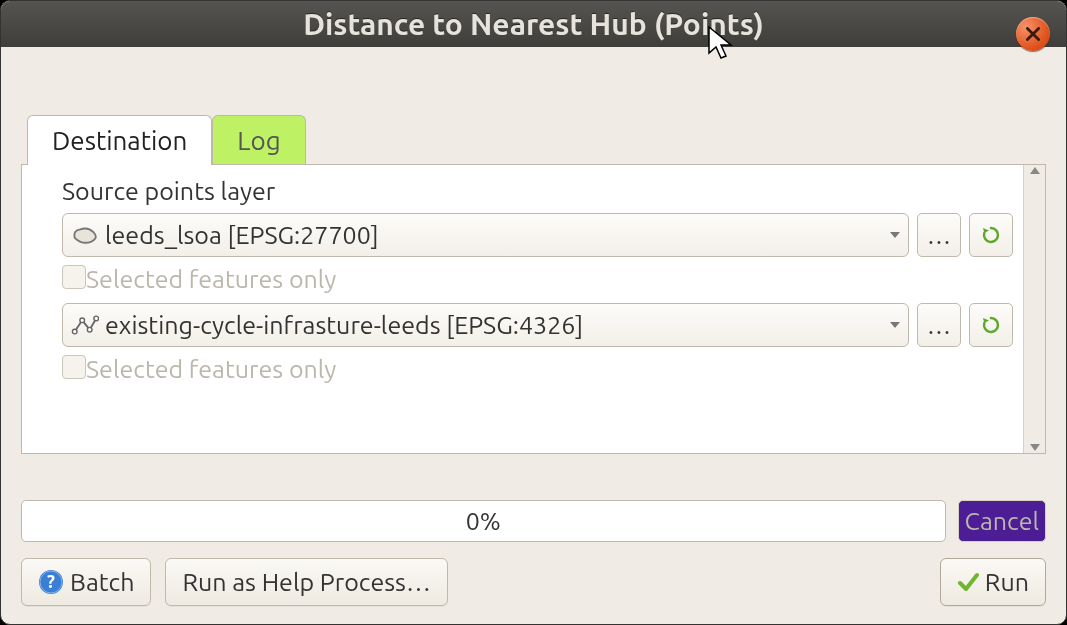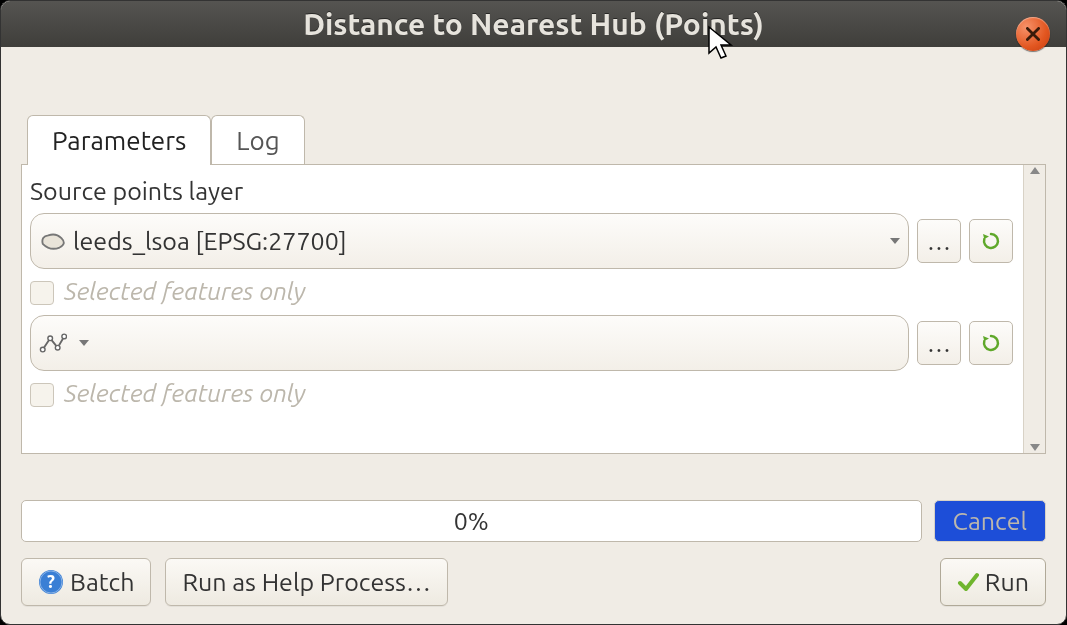--- a/index.html
+++ b/index.html
@@ -265,7 +265,7 @@
   <div class="body">
 
     <div class="tabs-row">
-      <div class="tab active">Parameters</div>
+      <div class="tab active">Destination</div>
       <div class="tab inactive">Log</div>
     </div>
 

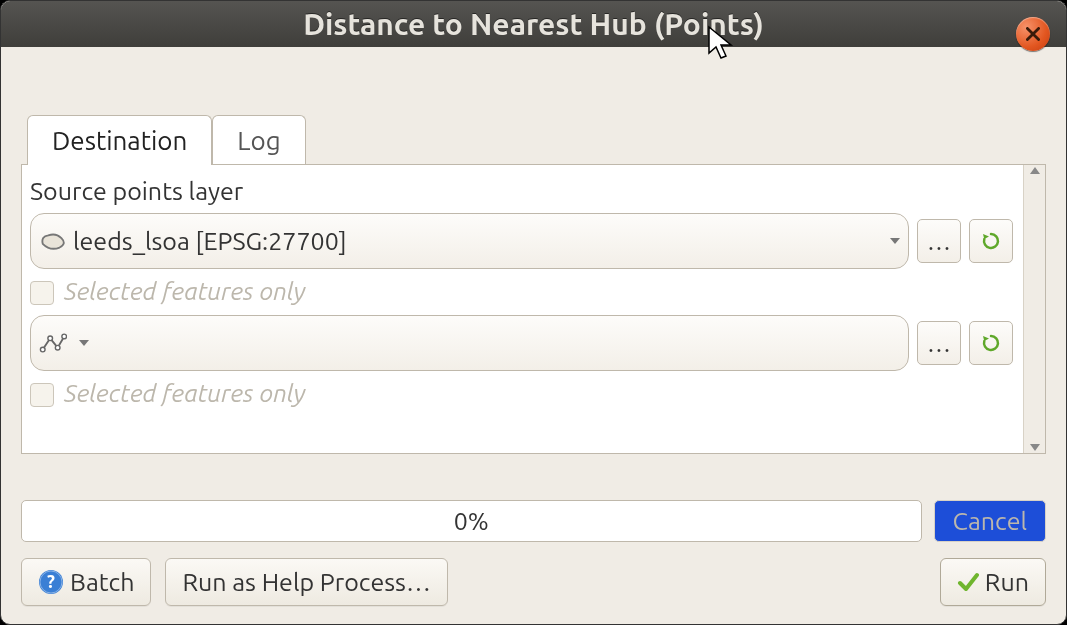--- a/index.html
+++ b/index.html
@@ -76,7 +76,7 @@
     z-index: 2;
   }
   .tab.inactive {
-    background: #ffffff;
+    background: #bef264;
     color: #555;
     margin-top: 48px;
   }

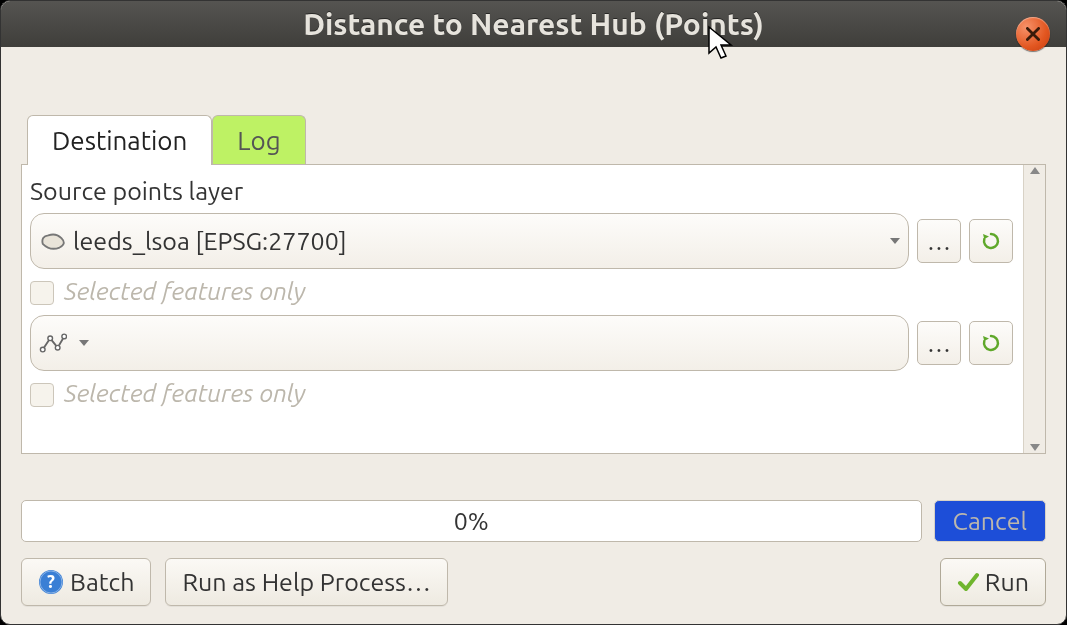--- a/index.html
+++ b/index.html
@@ -92,6 +92,7 @@
     flex: 1;
     padding: 8px 10px 8px 8px;
     overflow: hidden;
+    margin-left: 32px;
   }
   .scrollbar-gutter {
     width: 22px;

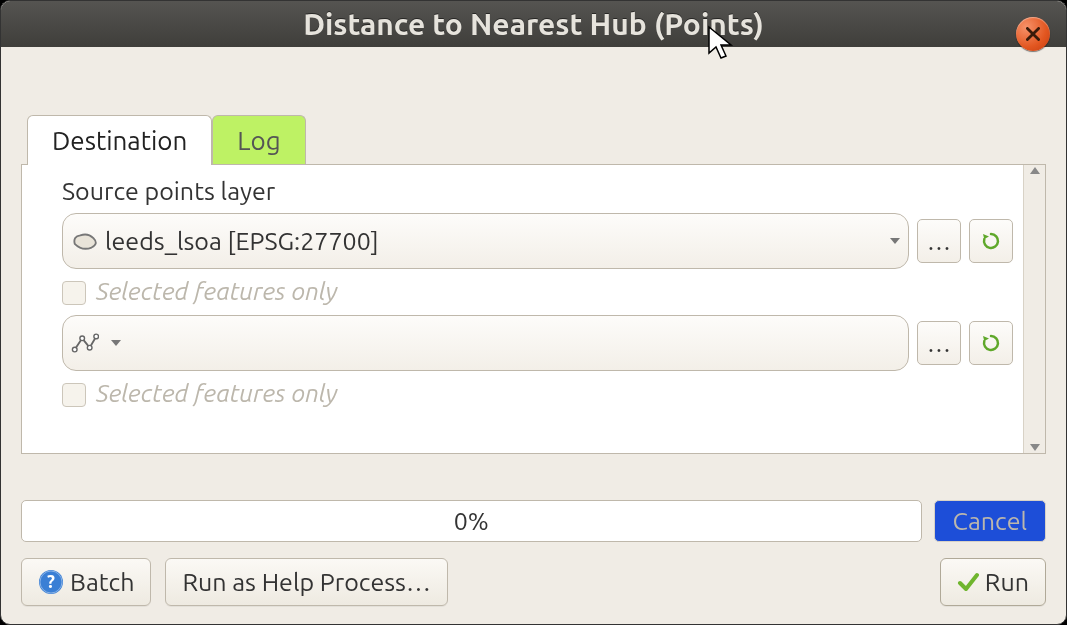--- a/index.html
+++ b/index.html
@@ -125,9 +125,9 @@
   }
   .combo {
     flex: 1;
-    height: 56px;
-    border: 1px solid #bfb8ab;
-    border-radius: 14px;
+    height: 44px;
+    border: 1px solid #bfb8ab;
+    border-radius: 6px;
     background: linear-gradient(to bottom, #fdfcfa, #f3efe8);
     display: flex;
     align-items: center;

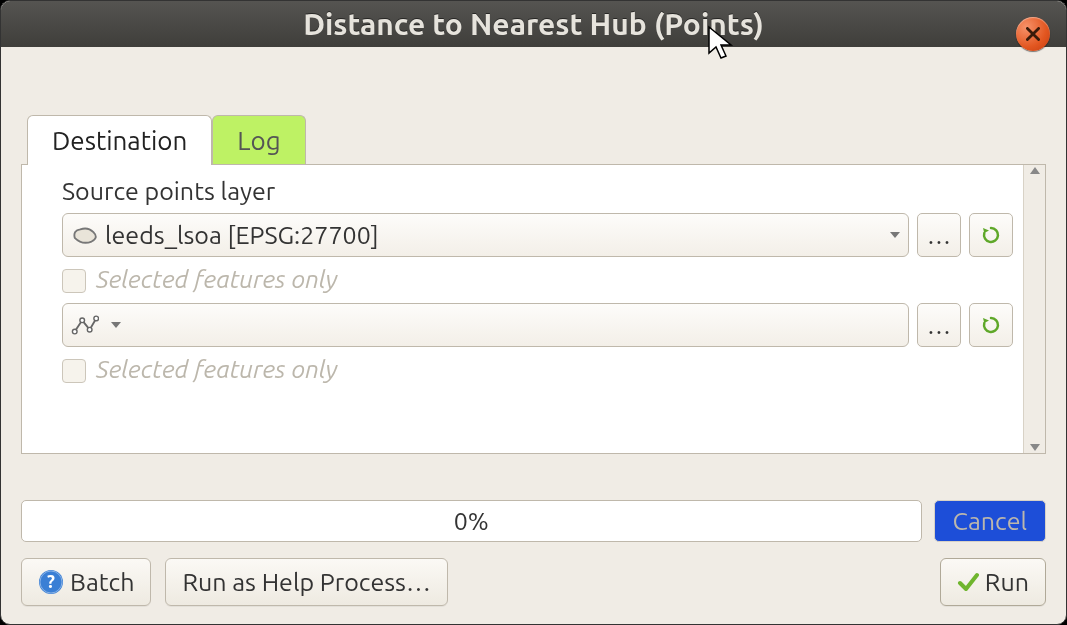--- a/index.html
+++ b/index.html
@@ -170,10 +170,9 @@
   }
   .checkbox-row {
     display: flex;
-    align-items: flex-end;
-    gap: 10px;
+    align-items: flex-start;
+    gap: 0;
     margin-bottom: 10px;
-    font-style: italic;
   }
   .fake-checkbox {
     width: 24px; height: 24px;

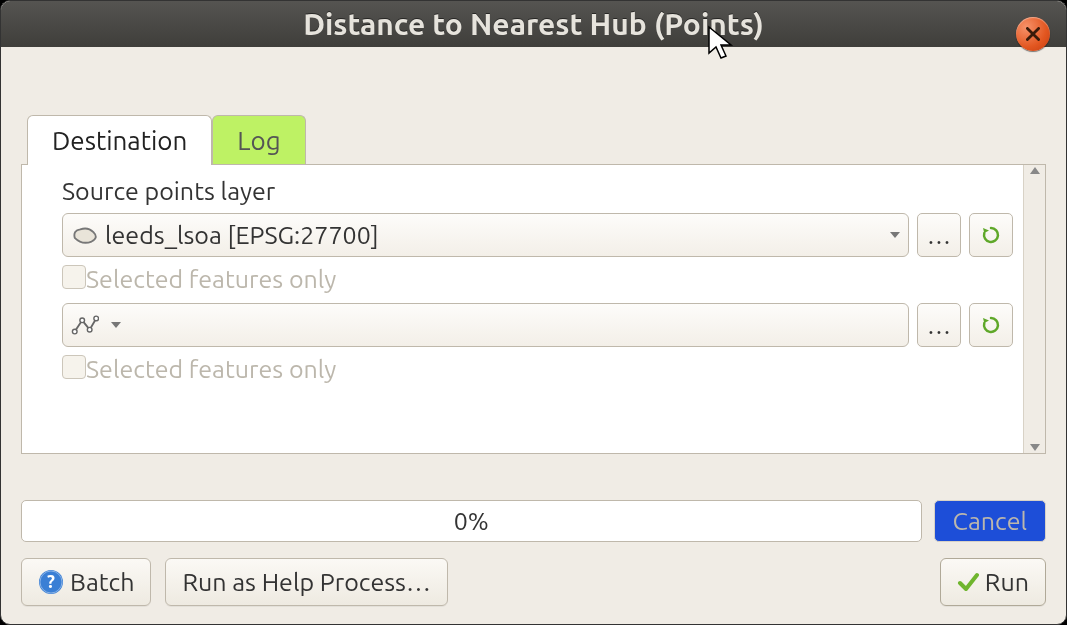--- a/index.html
+++ b/index.html
@@ -311,6 +311,7 @@
                 <circle cx="27" cy="4" r="2.5" fill="#fff" stroke="#666" stroke-width="1.5"></circle>
               </svg>
             </span>
+            <span class="combo-text">existing-cycle-infrasture-leeds [EPSG:4326]</span>
             <span class="chev"></span>
           </div>
           <div class="small-btn">

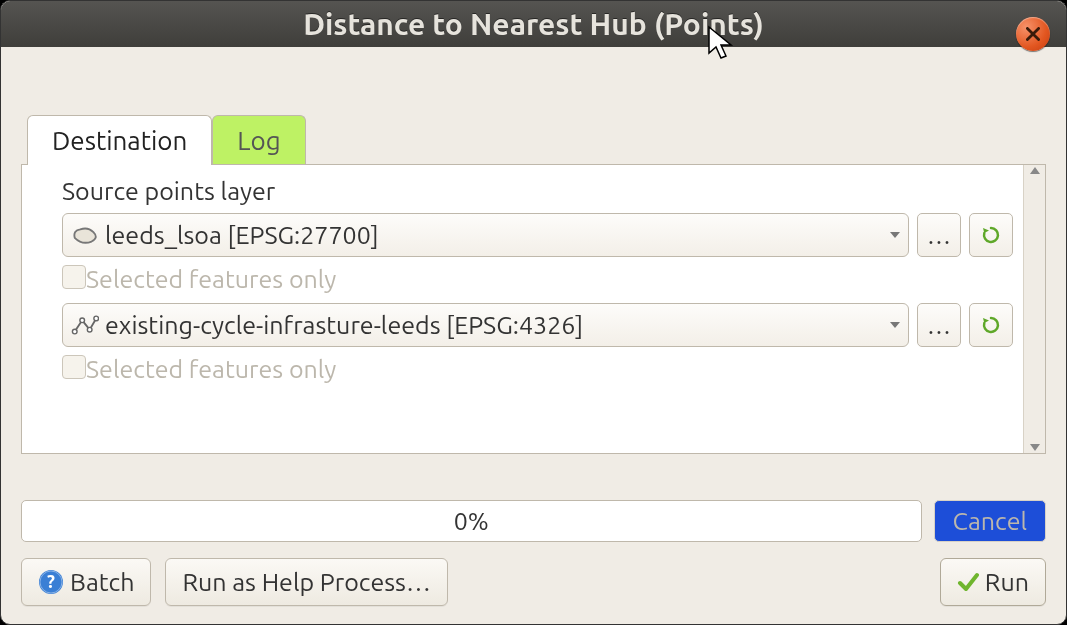--- a/index.html
+++ b/index.html
@@ -205,10 +205,10 @@
   }
   .cancel-btn {
     height: 42px;
-    padding: 0 18px;
+    padding: 0 6px;
     border: 1px solid #d8d2c6;
     border-radius: 5px;
-    background: #1d4ed8;
+    background: #4c1d95;
     color: #bcb7ac;
     font-size: 25px;
     display: flex;

